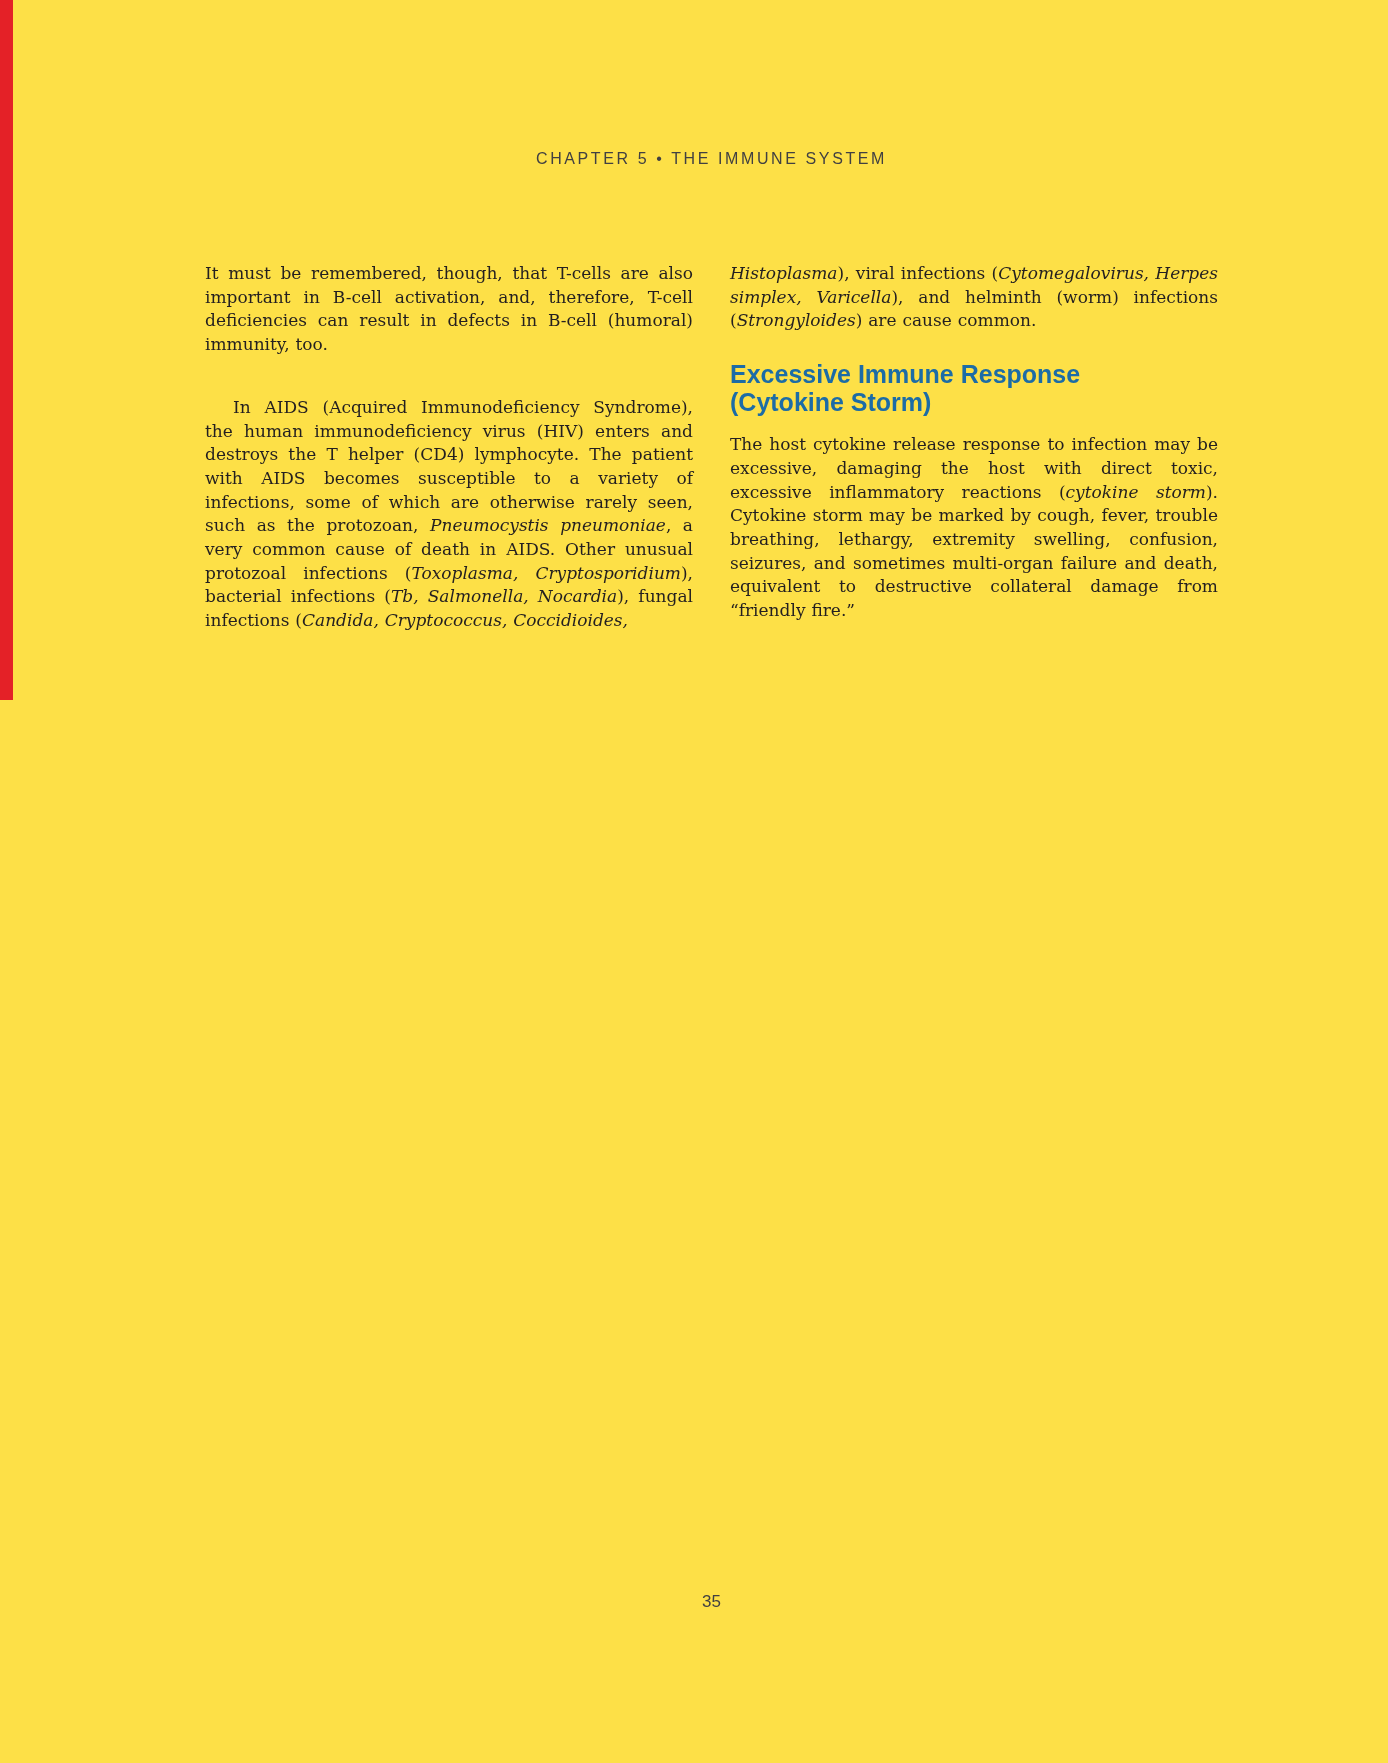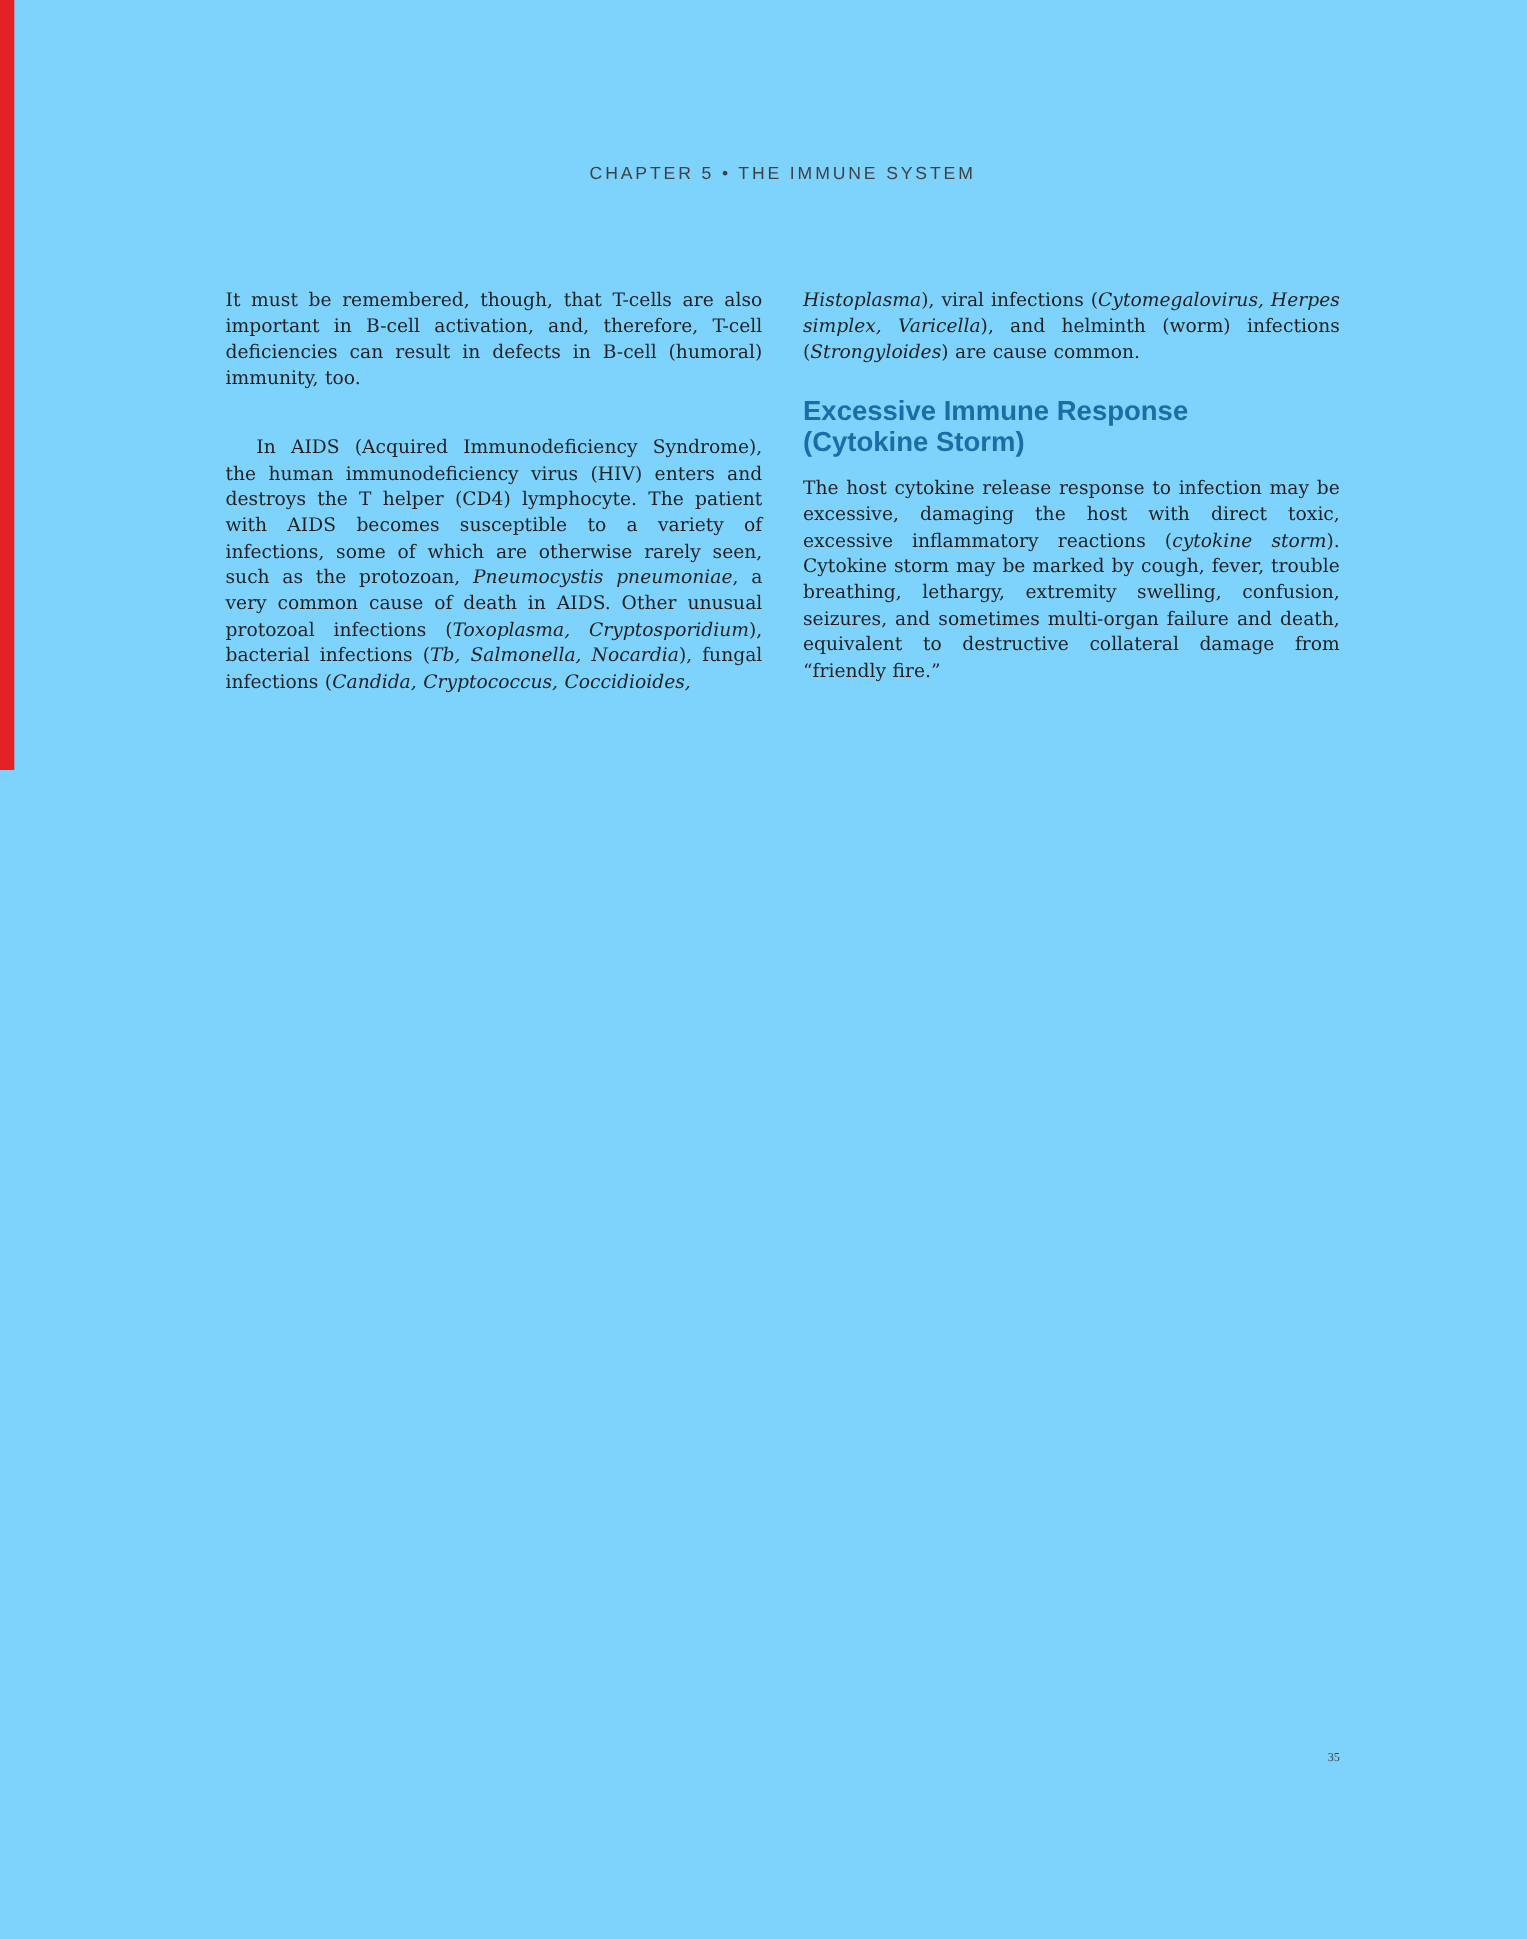--- a/index.html
+++ b/index.html
@@ -11,7 +11,7 @@
     position: relative;
     width: 1388px;
     height: 1763px;
-    background: #7dd3fc;
+    background: #fde047;
     overflow: hidden;
     font-family: "DejaVu Serif", serif;
   }

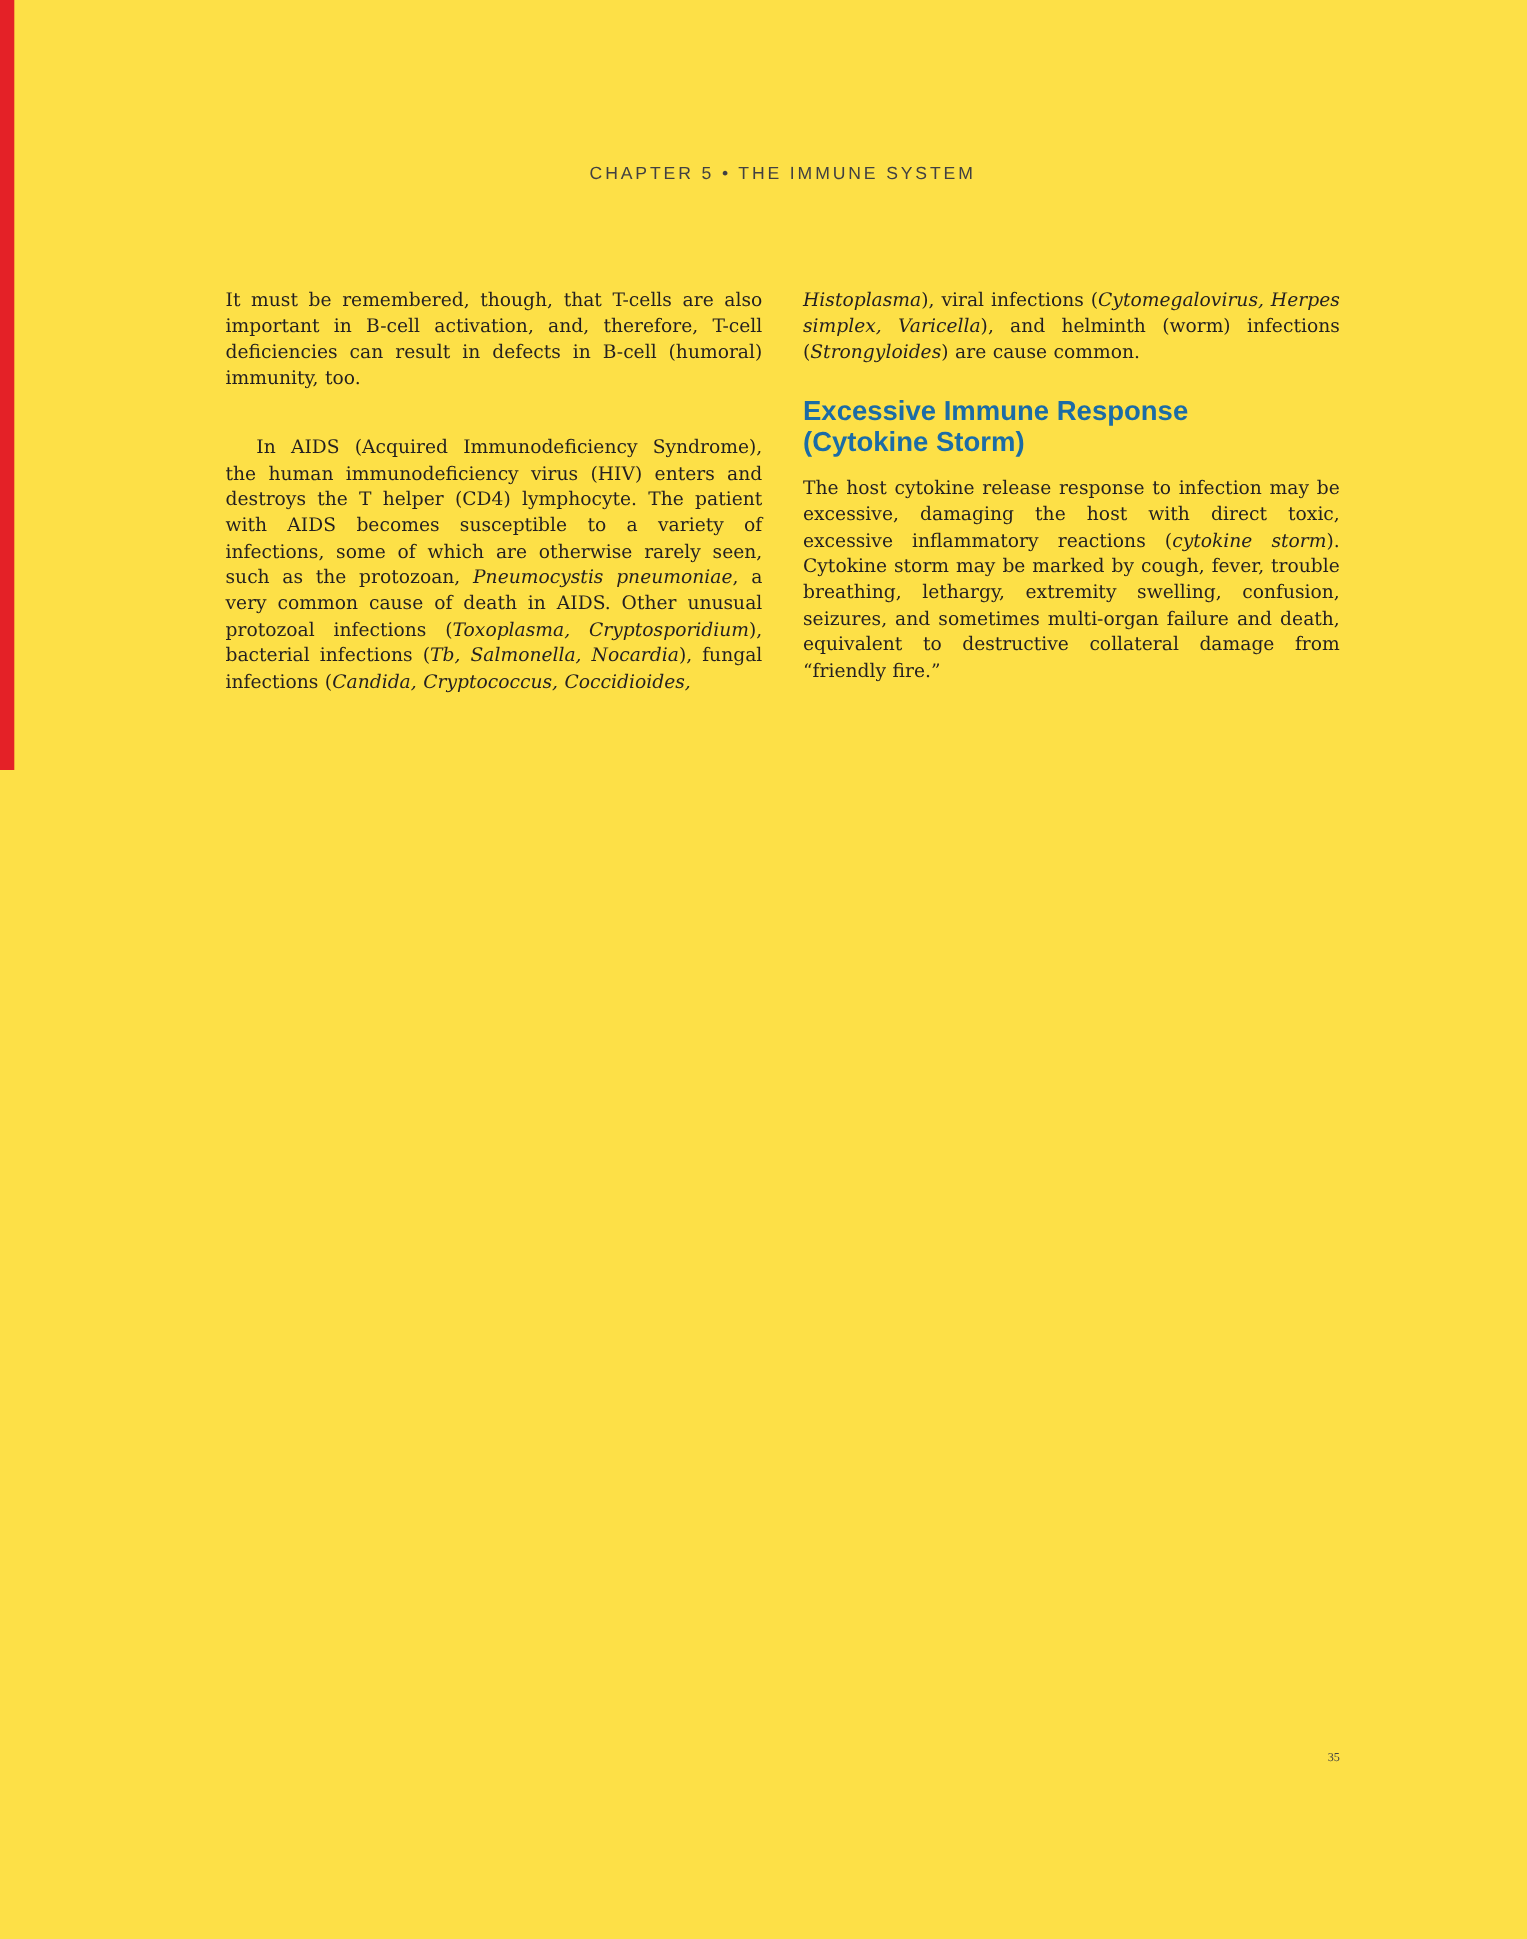--- a/index.html
+++ b/index.html
@@ -76,9 +76,9 @@
     top: 1592px;
     left: 205px;
     width: 1013px;
-    text-align: right;
-    font-family: Liberation Serif, serif;
-    font-size: 11px;
+    text-align: center;
+    font-family: Liberation Sans, sans-serif;
+    font-size: 17px;
     color: var(--header-gray, #414042);
   }
 </style>

